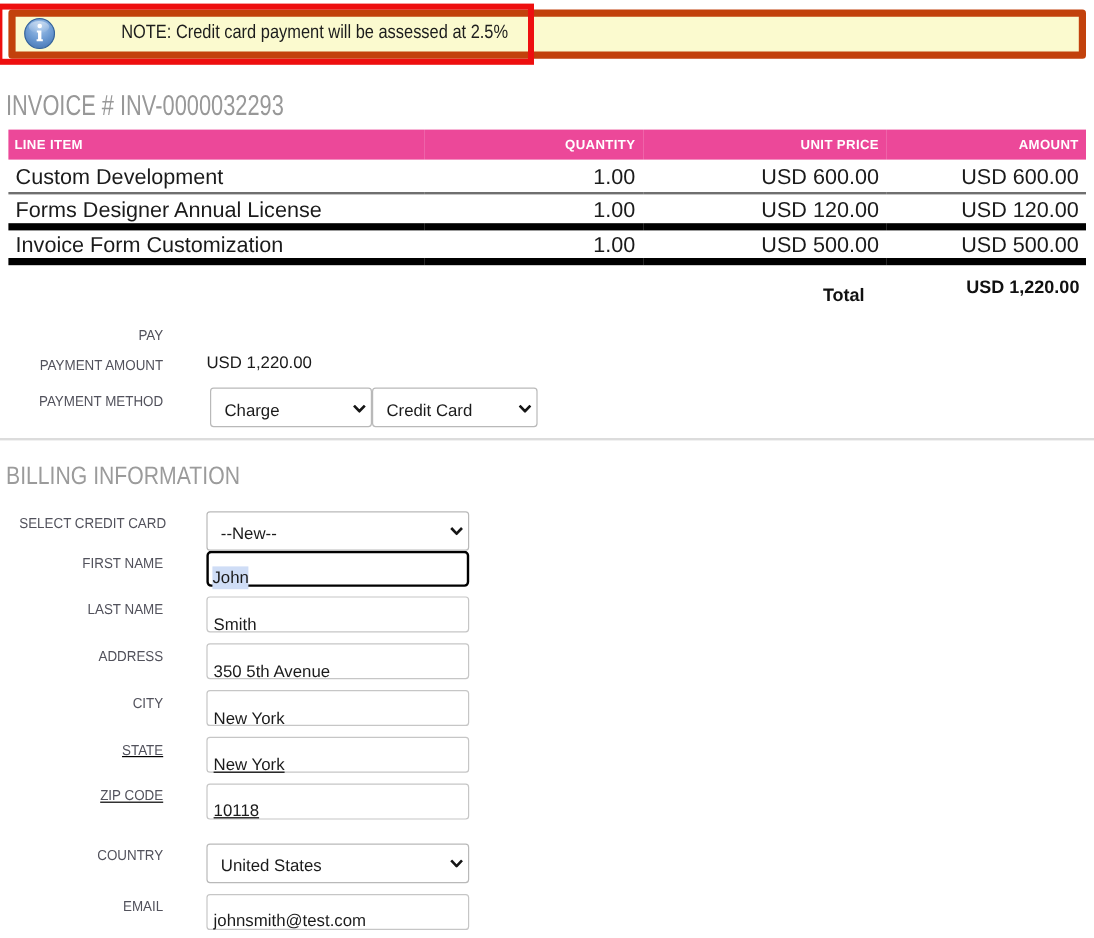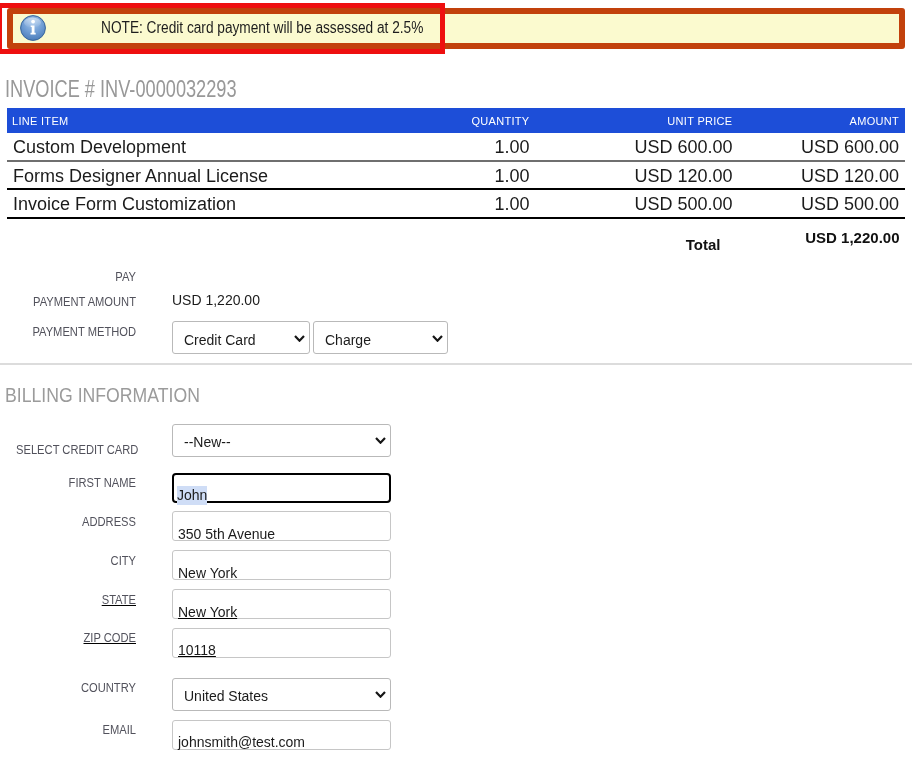--- a/index.html
+++ b/index.html
@@ -48,7 +48,7 @@
   table.lines col.c3 { width: 203px; }
   table.lines col.c4 { width: 166.5px; }
   table.lines th {
-    background: #1d4ed8; color: #ffffff; font-size: 11px; font-weight: normal;
+    background: #ec4899; color: #ffffff; font-size: 11px; font-weight: bold;
     height: 25px; padding: 0 6px 0 5px; letter-spacing: 0.3px;
   }
   table.lines th.num, table.lines td.num { text-align: right; }

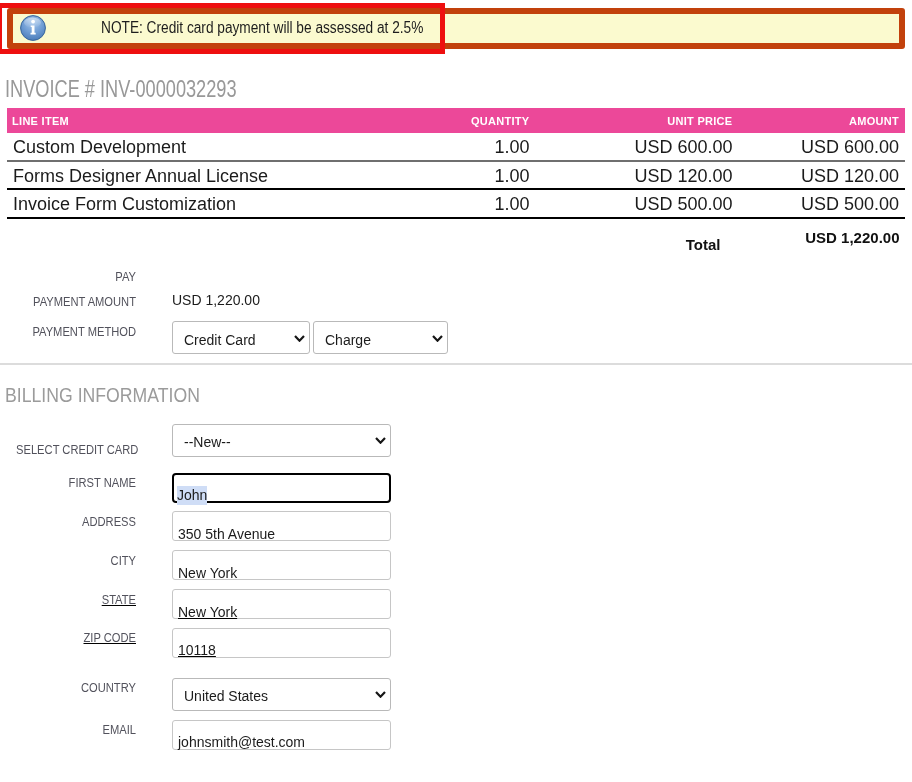--- a/index.html
+++ b/index.html
@@ -57,7 +57,7 @@
     font-size: 18px; color: #1b1b1b; height: 28px; padding: 2px 6px 0 6px;
   }
   tr.line-row-1 td { border-bottom: 2px solid #6f6f6f; }
-  tr.line-row-2 td, tr.line-row-3 td { border-bottom: 2px solid #000000; }
+  tr.line-row-2 td, tr.line-row-3 td { border-bottom: 6px solid #000000; }
   tr.line-row-3 td { height: 29px; }
 
   .total-row { position: relative; height: 47px; }

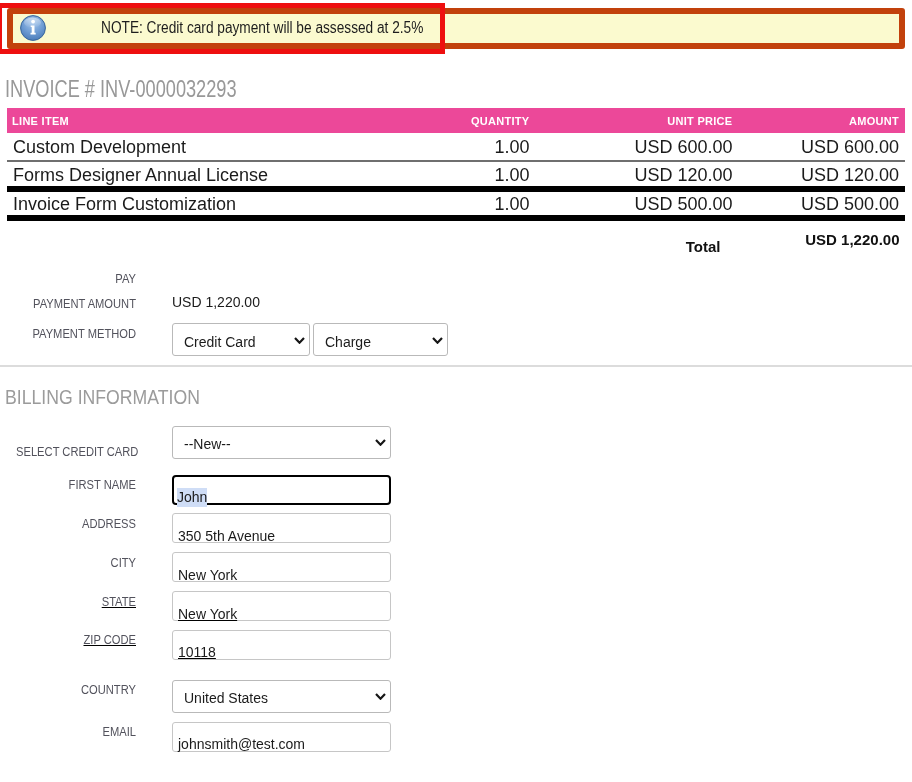--- a/index.html
+++ b/index.html
@@ -191,18 +191,18 @@
   <div class="form-row">
     <div class="flabel">PAYMENT METHOD</div>
     <div class="ffield" style="display:flex;">
+      <div class="tselect w135" style="margin-left:3px;">
+        <span>Charge</span>
+        <svg class="chev" width="11" height="7" viewBox="0 0 11 7">
+            <path d="M1 1 L5.5 5.7 L10 1" fill="none" stroke="#161616" stroke-width="2.2"></path>
+          </svg>
+      </div>
       <div class="tselect w138">
         <span>Credit Card</span>
         <svg class="chev" width="11" height="7" viewBox="0 0 11 7">
             <path d="M1 1 L5.5 5.7 L10 1" fill="none" stroke="#161616" stroke-width="2.2"></path>
           </svg>
       </div>
-      <div class="tselect w135" style="margin-left:3px;">
-        <span>Charge</span>
-        <svg class="chev" width="11" height="7" viewBox="0 0 11 7">
-            <path d="M1 1 L5.5 5.7 L10 1" fill="none" stroke="#161616" stroke-width="2.2"></path>
-          </svg>
-      </div>
     </div>
   </div>
 

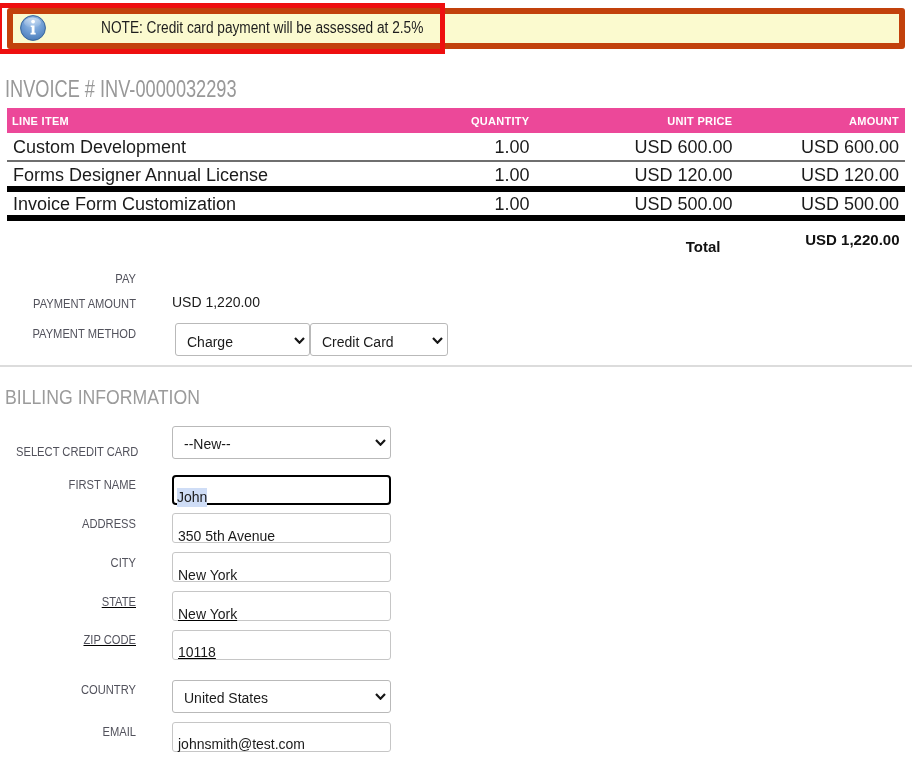--- a/index.html
+++ b/index.html
@@ -210,7 +210,7 @@
 
   <h2 class="billing-title" style="margin-top:18.5px;">BILLING INFORMATION</h2>
 
-  <div class="form-row" style="margin-top:19px; margin-bottom:16px;align-items:flex-end;">
+  <div class="form-row" style="margin-top:19px; margin-bottom:0;">
     <div class="flabel">SELECT CREDIT CARD</div>
     <div class="ffield">
       <div class="tselect w219">

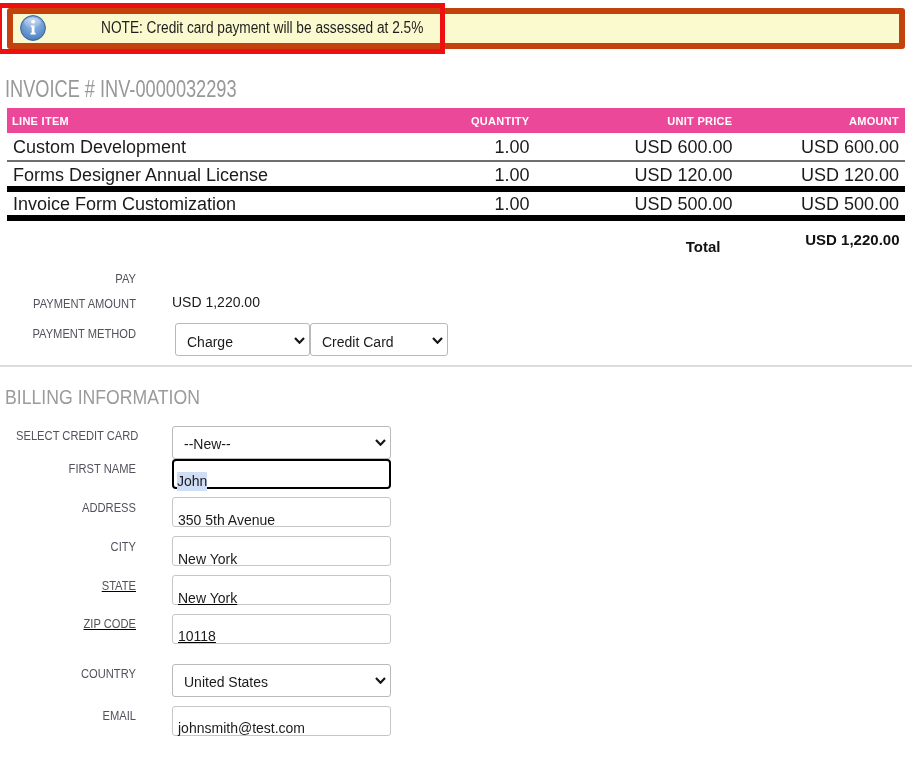--- a/index.html
+++ b/index.html
@@ -231,6 +231,14 @@
     </div>
   </div>
 
+  <div class="form-row" style="margin-bottom:9px;">
+    <div class="flabel">LAST NAME</div>
+    <div class="ffield">
+      <div class="tinput">
+        <span>Smith</span>
+      </div>
+    </div>
+  </div>
 
   <div class="form-row" style="margin-bottom:9px;">
     <div class="flabel">ADDRESS</div>

